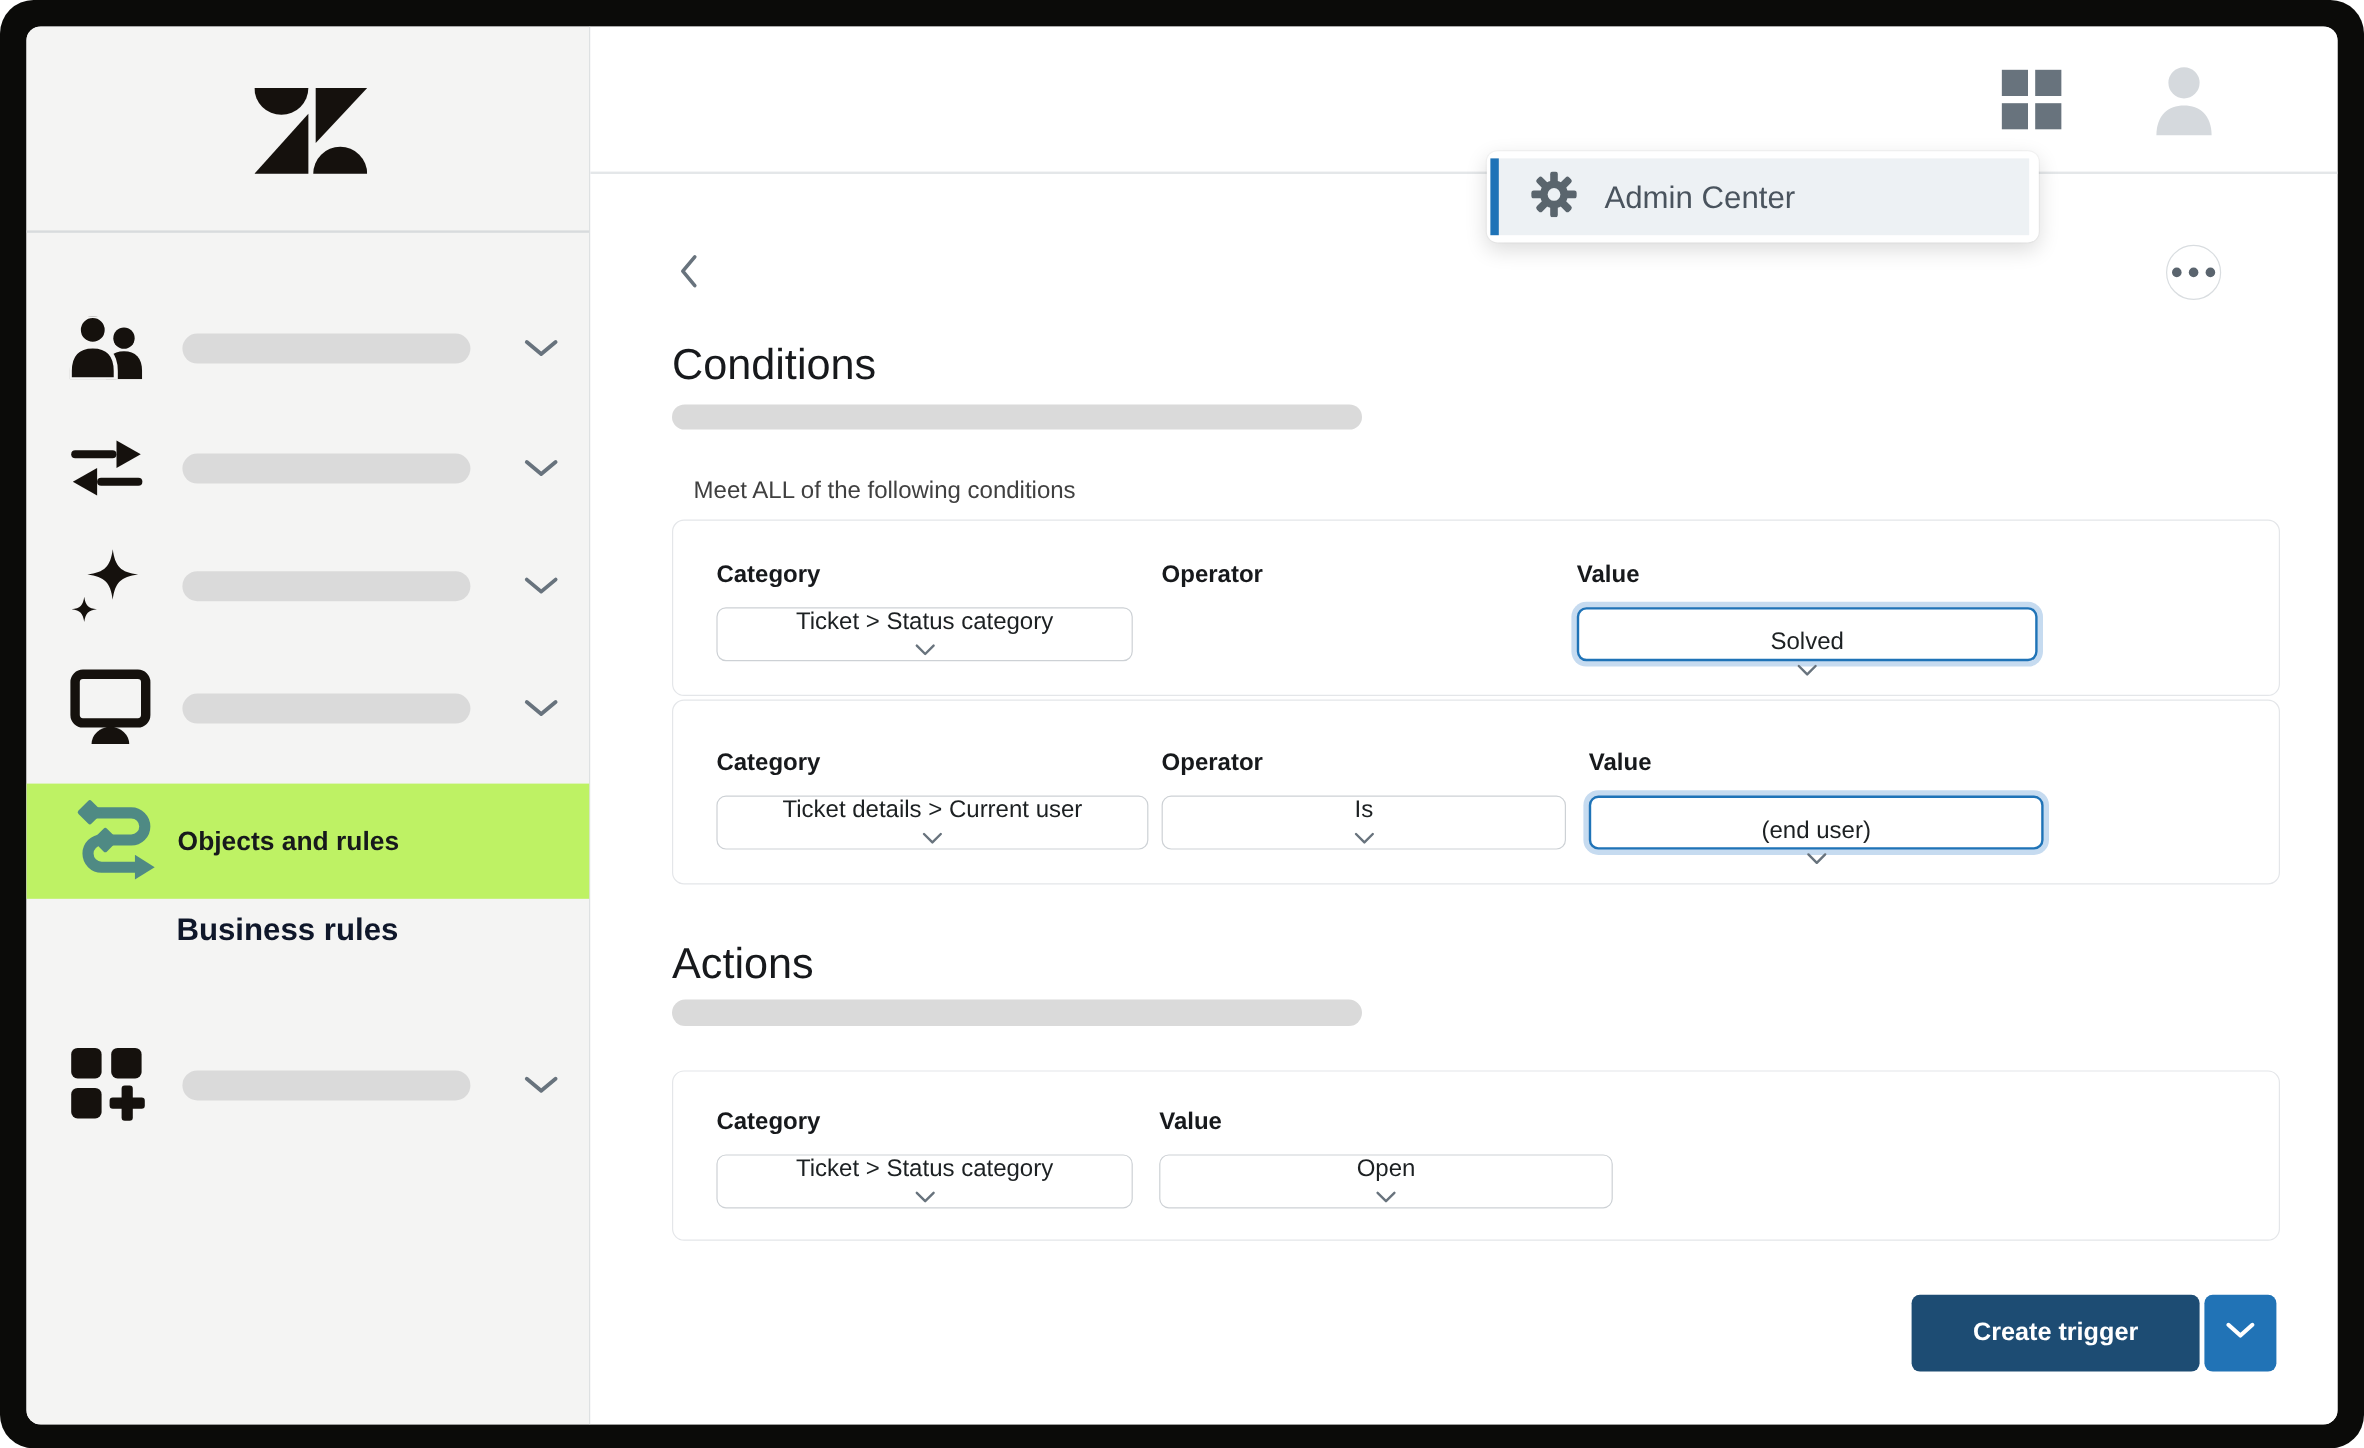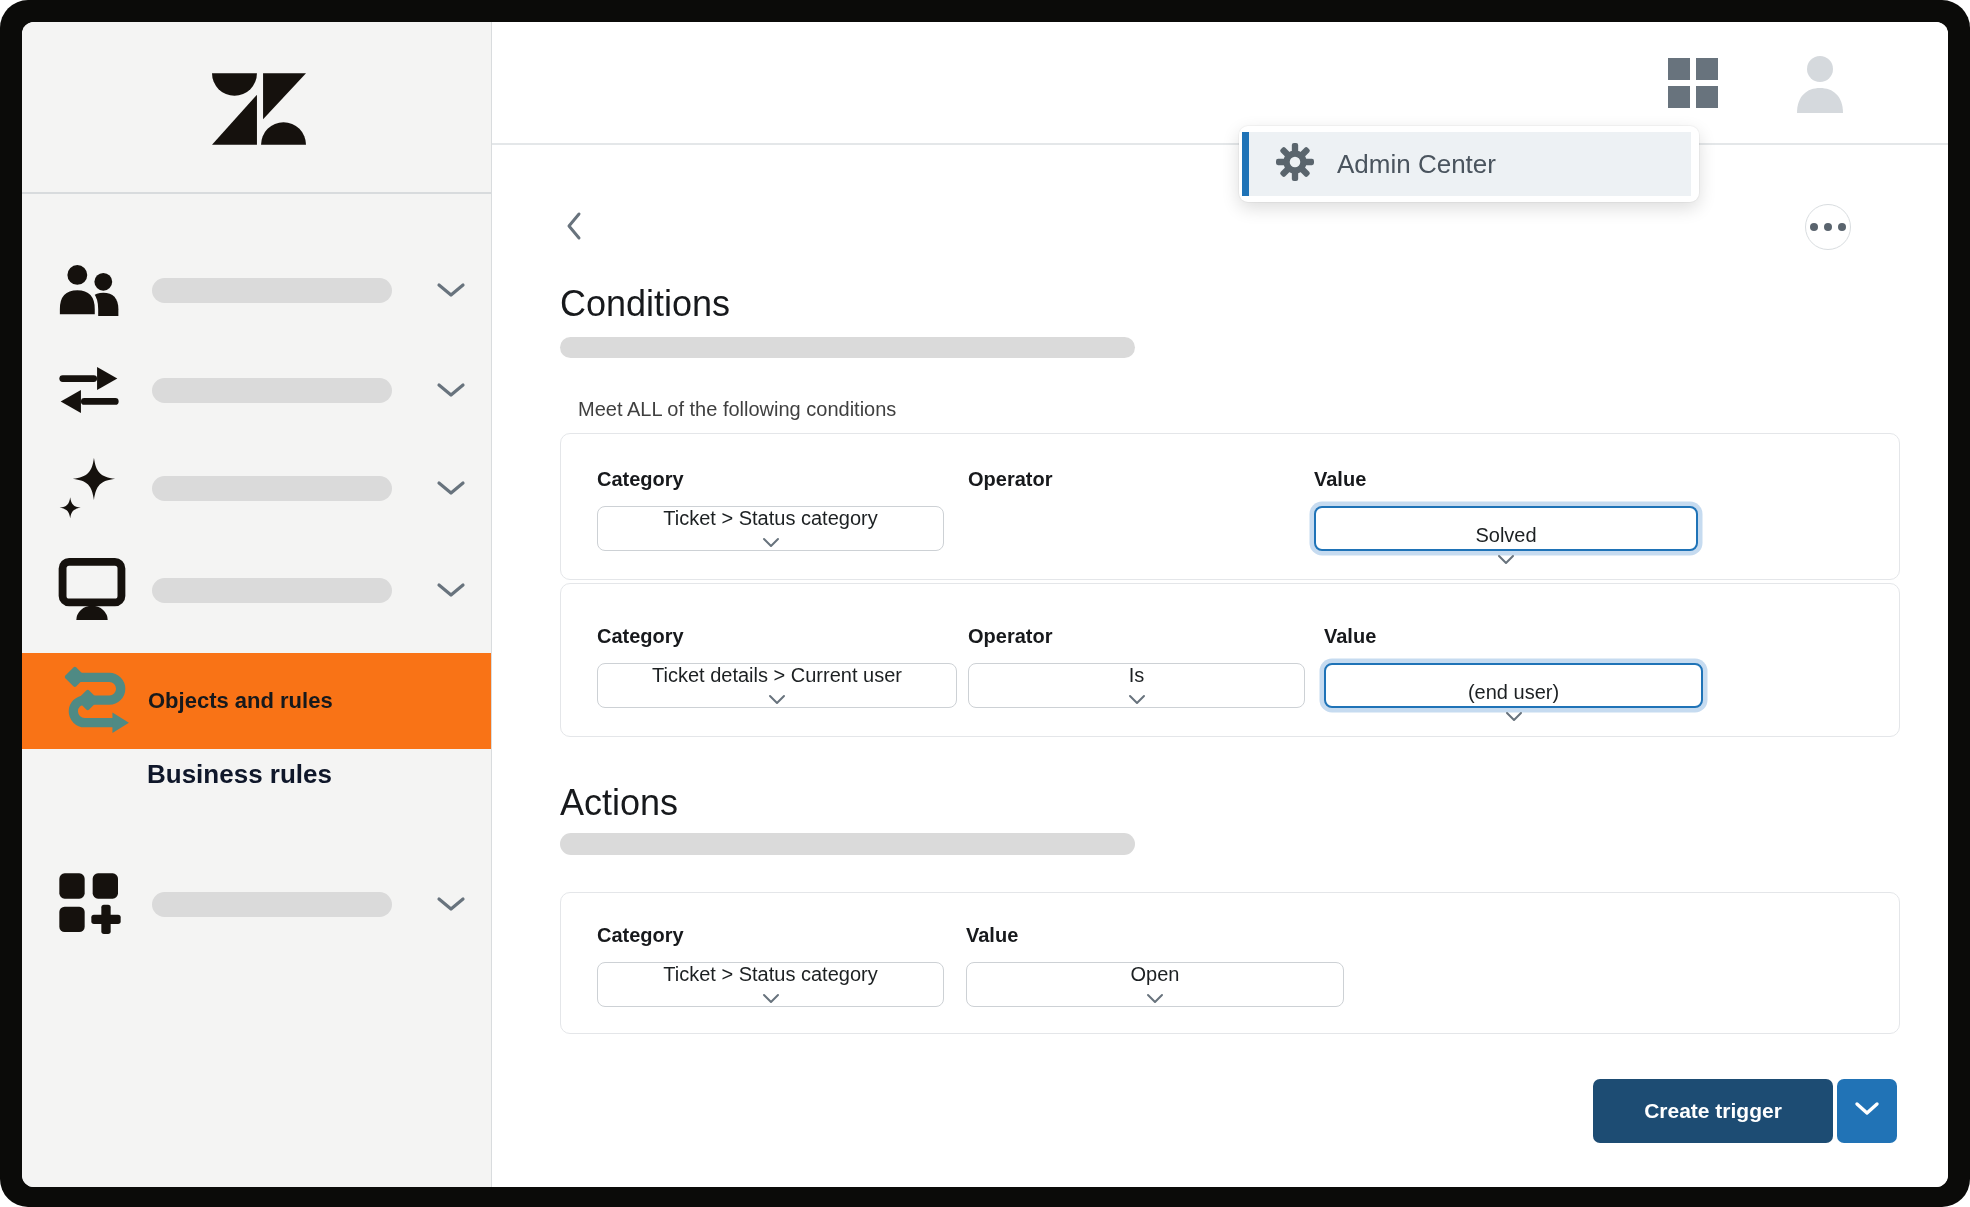--- a/index.html
+++ b/index.html
@@ -15,7 +15,7 @@
   .nav-icon-wrap { width:94px; display:flex; align-items:center; }
   .nav-pill { width:240px; height:25px; border-radius:13px; background:#dadada; }
   .nav-chevron { margin-left:auto; margin-right:4px; display:flex; }
-  .section-active { position:absolute; left:0; top:631px; width:100%; height:96px; background:#f97316; display:flex; align-items:center; padding-left:40px; }
+  .section-active { position:absolute; left:0; top:631px; width:100%; height:96px; background:#bef264; display:flex; align-items:center; padding-left:40px; }
   .section-active .txt { margin-left:16px; font-size:22px; font-weight:700; color:#17191c; }
   .sub-header { position:absolute; left:125px; top:737px; font-size:26px; font-weight:700; color:#0f172a; }
   .sub-active { position:absolute; left:114px; top:775px; width:353px; height:43px; background:#d9eae7; border-radius:8px; display:flex; align-items:center; padding-left:13px; font-size:19px; font-weight:600; color:#17191c; }

